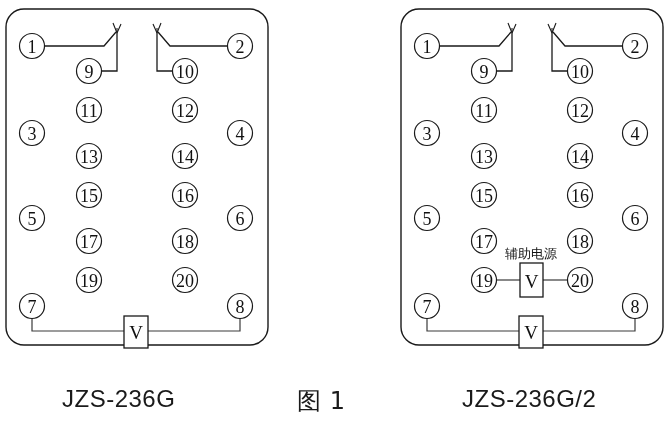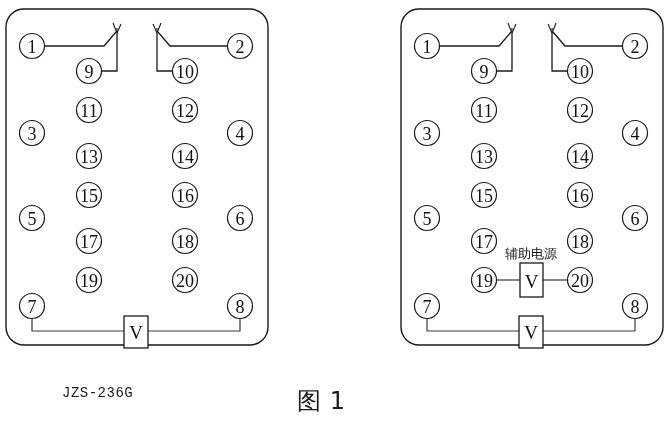--- a/index.html
+++ b/index.html
@@ -28,8 +28,8 @@
   }
   .caption {
     position: absolute;
-    font-family: Liberation Mono, monospace;
-    font-size: 14px;
+    font-family: Liberation Sans, sans-serif;
+    font-size: 24px;
     color: #1a1a1a;
     white-space: nowrap;
     letter-spacing: 0.5px;

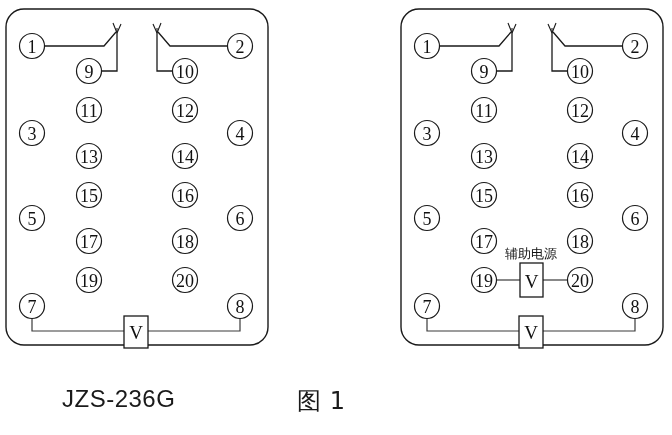--- a/index.html
+++ b/index.html
@@ -306,6 +306,7 @@
 
   <div class="caption" id="caption-left">JZS-236G</div>
   <div class="caption cn" id="caption-mid">图 1</div>
+  <div class="caption" id="caption-right">JZS-236G/2</div>
 
 </div>
 

